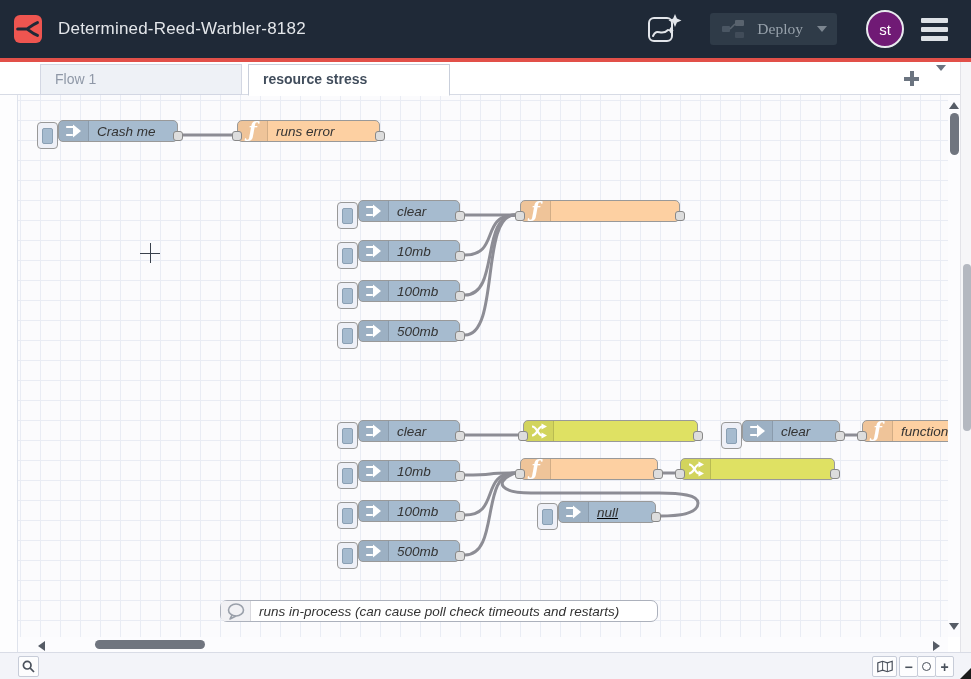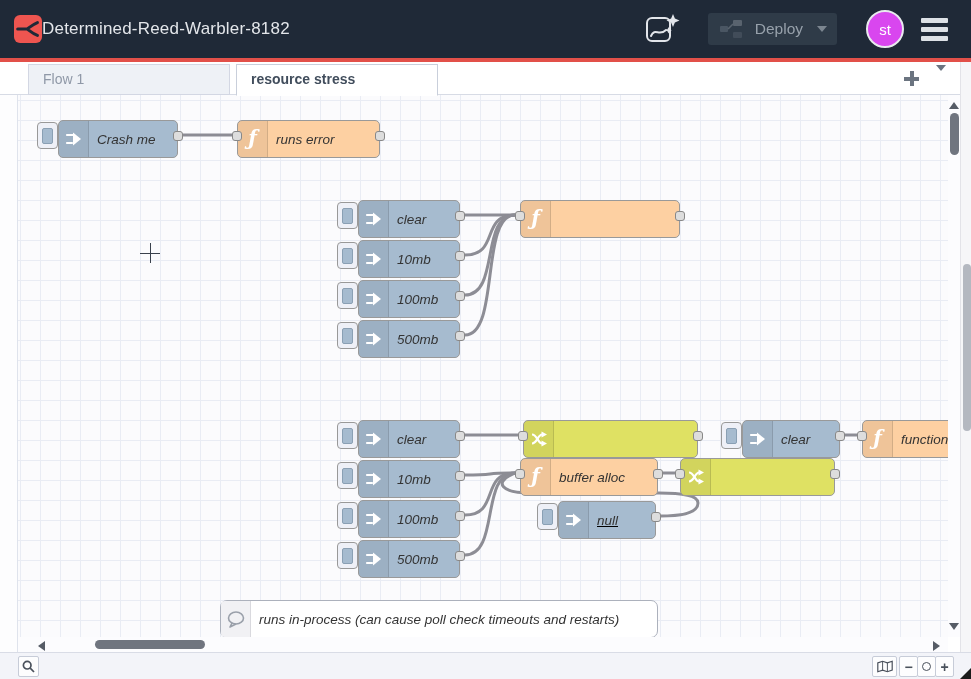--- a/index.html
+++ b/index.html
@@ -9,7 +9,7 @@
   
   .header { position:absolute; left:0; top:0; width:971px; height:58px; background:#1f2937; display:flex; align-items:center; }
   .logo { width:28px; height:28px; border-radius:6px; background:#ee5550; margin-left:14px; flex:0 0 auto; display:flex; align-items:center; justify-content:center; }
-  .app-title { color:#e3e6ea; font-size:17px; margin-left:0; letter-spacing:.2px; flex:1 1 auto; white-space:nowrap; }
+  .app-title { color:#e3e6ea; font-size:17px; margin-left:16px; letter-spacing:.2px; flex:1 1 auto; white-space:nowrap; }
   .ai-btn { background:none; border:none; cursor:pointer; margin-right:28px; display:flex; }
   .deploy-btn { height:32px; background:#2f3b48; border-radius:3px; display:flex; align-items:center; padding:0 10px 0 12px; margin-right:29px; cursor:pointer; }
   .deploy-label { color:#97a1ab; font-size:15.5px; margin:0 14px 0 12px; }

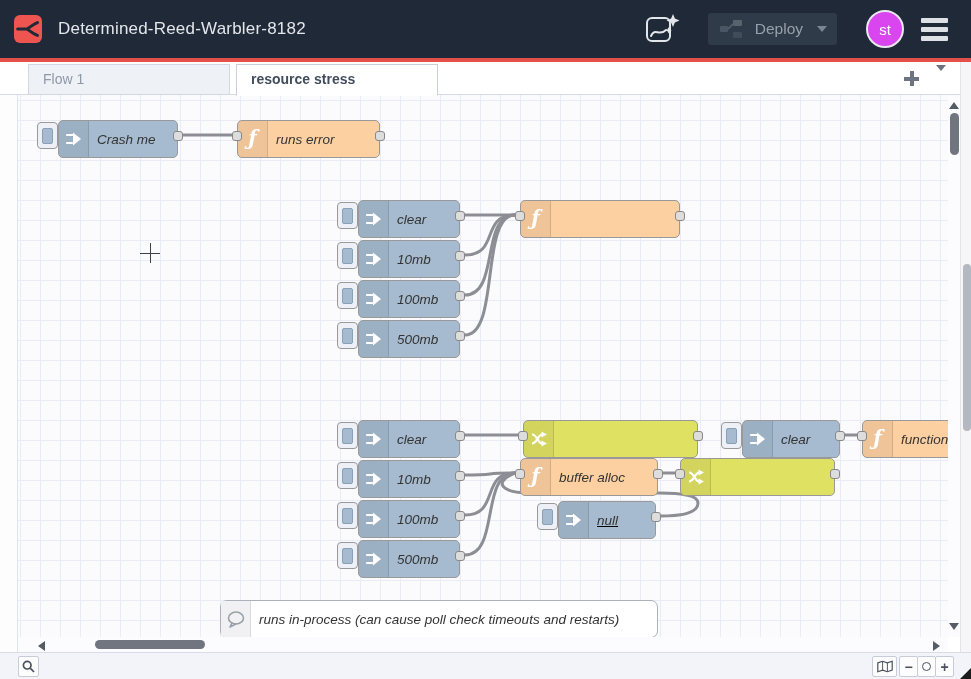--- a/index.html
+++ b/index.html
@@ -12,7 +12,7 @@
   .app-title { color:#e3e6ea; font-size:17px; margin-left:16px; letter-spacing:.2px; flex:1 1 auto; white-space:nowrap; }
   .ai-btn { background:none; border:none; cursor:pointer; margin-right:28px; display:flex; }
   .deploy-btn { height:32px; background:#2f3b48; border-radius:3px; display:flex; align-items:center; padding:0 10px 0 12px; margin-right:29px; cursor:pointer; }
-  .deploy-label { color:#97a1ab; font-size:15.5px; margin:0 14px 0 12px; }
+  .deploy-label { color:#97a1ab; font-size:15.5px; margin:0 14px 0 12px;font-family:Liberation Serif, serif; }
   .caret-down { width:0; height:0; border-left:5px solid transparent; border-right:5px solid transparent; border-top:6px solid #7c8690; }
   .avatar { width:38px; height:38px; border-radius:50%; background:#d946ef; border:2.5px solid #e8eaee; color:#fff; font-size:15px; display:flex; align-items:center; justify-content:center; margin-right:17px; cursor:pointer; }
   .burger { background:none; border:none; cursor:pointer; margin-right:23px; display:flex; flex-direction:column; gap:4px; }

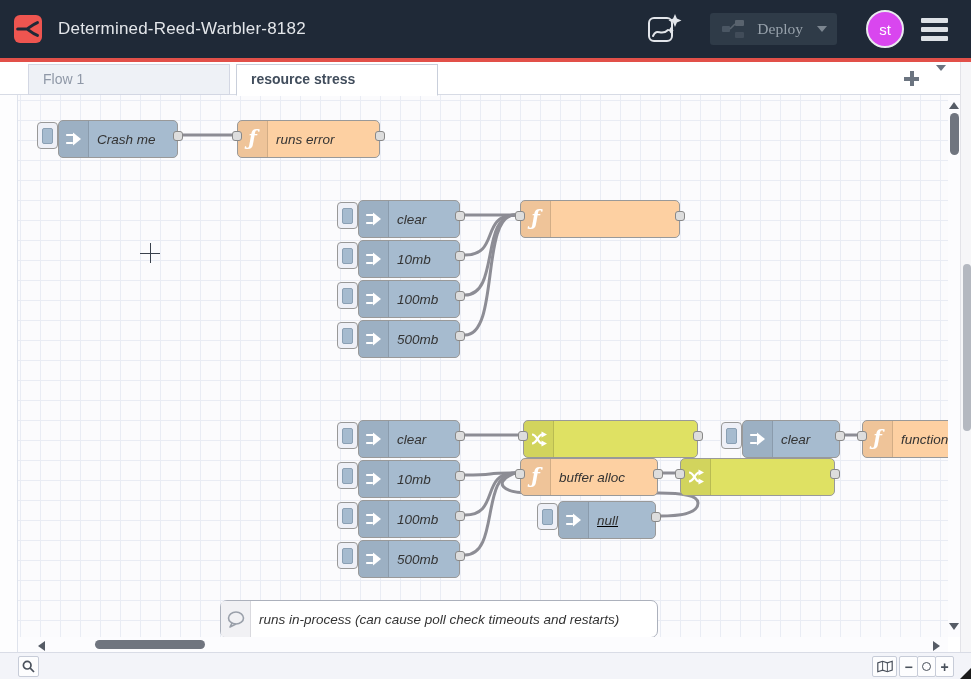--- a/index.html
+++ b/index.html
@@ -14,7 +14,7 @@
   .deploy-btn { height:32px; background:#2f3b48; border-radius:3px; display:flex; align-items:center; padding:0 10px 0 12px; margin-right:29px; cursor:pointer; }
   .deploy-label { color:#97a1ab; font-size:15.5px; margin:0 14px 0 12px;font-family:Liberation Serif, serif; }
   .caret-down { width:0; height:0; border-left:5px solid transparent; border-right:5px solid transparent; border-top:6px solid #7c8690; }
-  .avatar { width:38px; height:38px; border-radius:50%; background:#d946ef; border:2.5px solid #e8eaee; color:#fff; font-size:15px; display:flex; align-items:center; justify-content:center; margin-right:17px; cursor:pointer; }
+  .avatar { width:38px; height:38px; border-radius:50%; background:#701a75; border:2.5px solid #e8eaee; color:#fff; font-size:15px; display:flex; align-items:center; justify-content:center; margin-right:17px; cursor:pointer; }
   .burger { background:none; border:none; cursor:pointer; margin-right:23px; display:flex; flex-direction:column; gap:4px; }
   .burger span { display:block; width:27px; height:5px; background:#dde1e6; border-radius:1px; }
   .redline { position:absolute; left:0; top:58px; width:971px; height:4px; background:#e25049; }

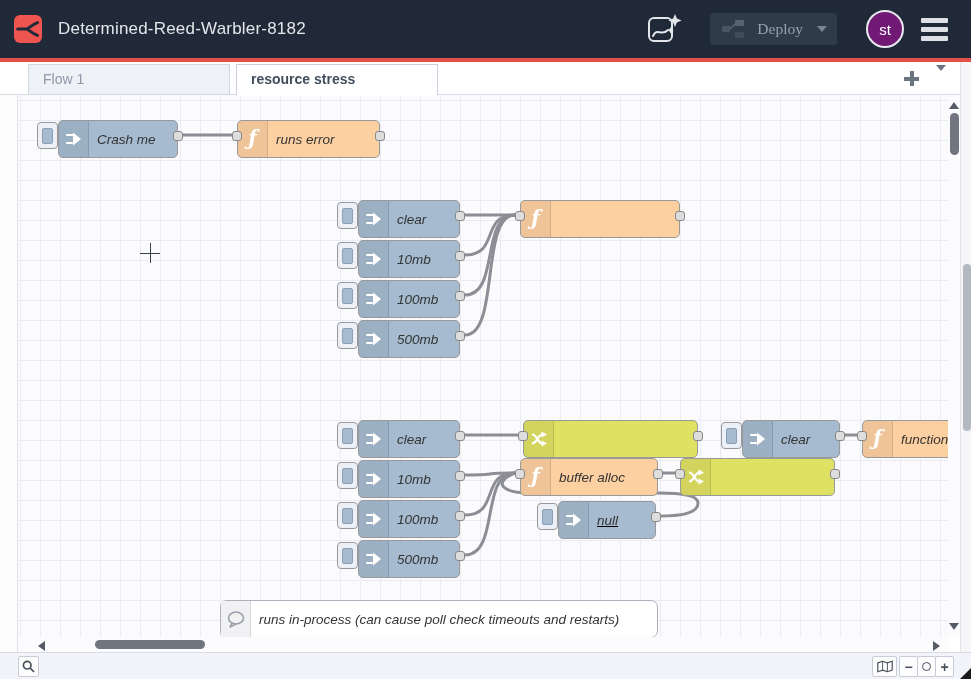--- a/index.html
+++ b/index.html
@@ -21,7 +21,7 @@
 
   
   .tabbar { position:absolute; left:0; top:62px; width:960px; height:33px; background:#fff; border-bottom:1px solid #d7dbe5; }
-  .tabs { position:absolute; left:28px; top:0; display:flex; height:33px; }
+  .tabs { position:absolute; left:40px; top:0; display:flex; height:33px; }
   .tab { width:202px; height:31px; margin-top:2px; margin-right:6px; background:#eef1f6; border:1px solid #d3d7e3; color:#8f98a7; font-size:14px; line-height:28px; padding-left:14px; cursor:pointer; white-space:nowrap; overflow:hidden; }
   .tab.active { background:#fff; border-color:#c9cfdb; border-bottom-color:#fff; height:32px; color:#414d5c; font-weight:700; position:relative; z-index:2; }
   .tab-actions { position:absolute; right:14px; top:0; height:33px; display:flex; align-items:center; gap:17px; }

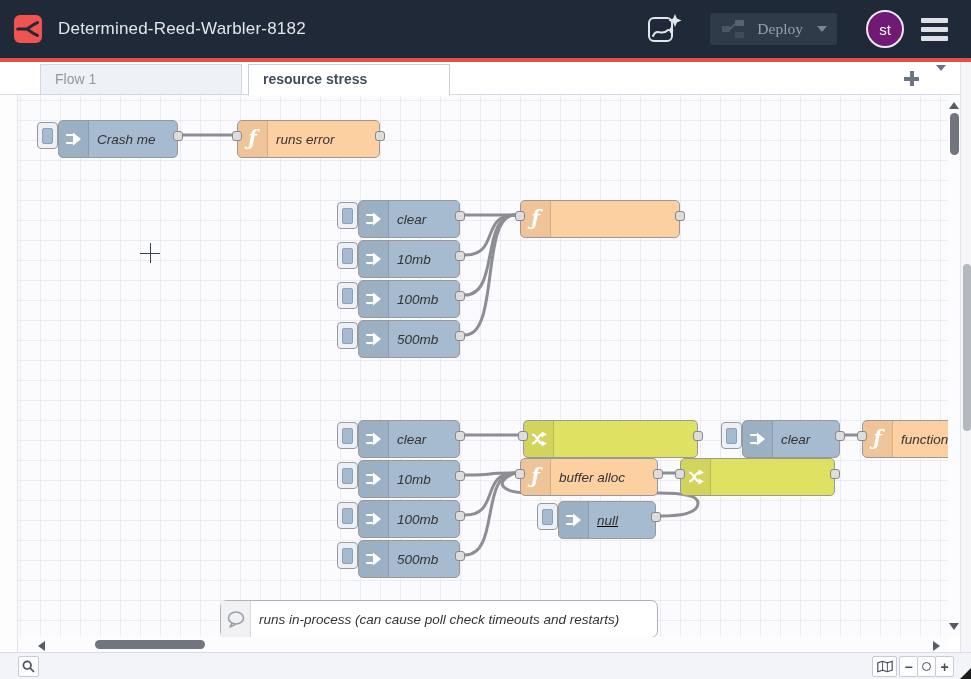--- a/index.html
+++ b/index.html
@@ -40,7 +40,7 @@
   #wires { position:absolute; left:0; top:0; z-index:1; }
   #wires path { stroke:#8d8d95; stroke-width:3; fill:none; stroke-linecap:round; }
 
-  .node { position:absolute; height:38px; border:1px solid #999; border-radius:5px; display:flex; z-index:2; cursor:pointer; }
+  .node { position:absolute; height:22px; border:1px solid #999; border-radius:5px; display:flex; z-index:2; cursor:pointer; }
   .node.inject  { background:#a6bbcf; }
   .node.function{ background:#fdd0a2; }
   .node.change  { background:#dfe163; }

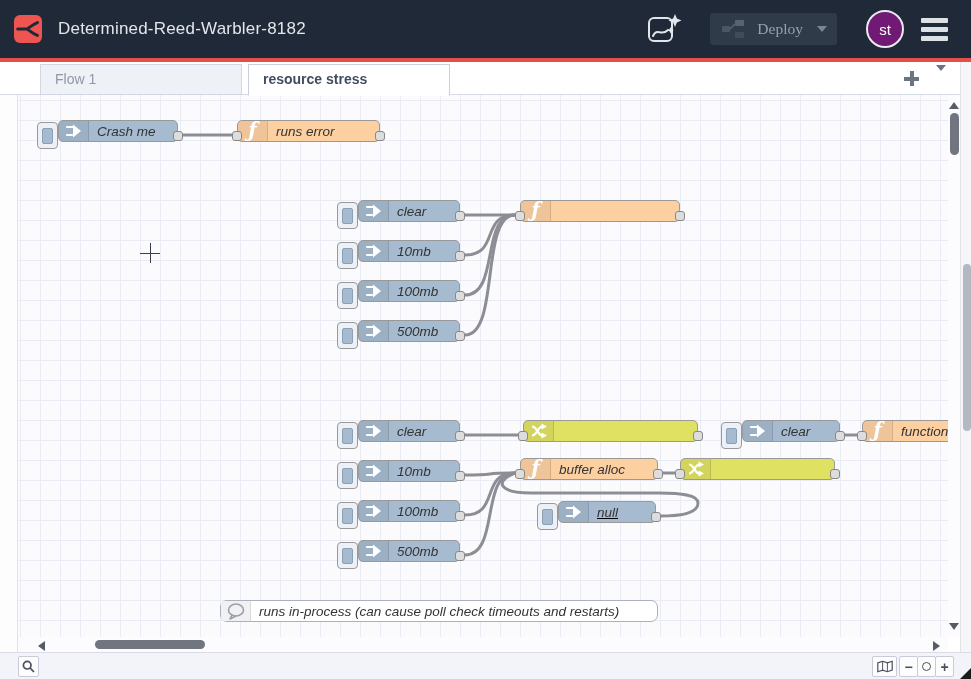--- a/index.html
+++ b/index.html
@@ -304,7 +304,6 @@
       <div class="icon-area">
         <span class="f-glyph">ƒ</span>
       </div>
-      <span class="node-label it">buffer alloc</span>
       <span class="port in"></span>
       <span class="port out"></span>
     </div>

